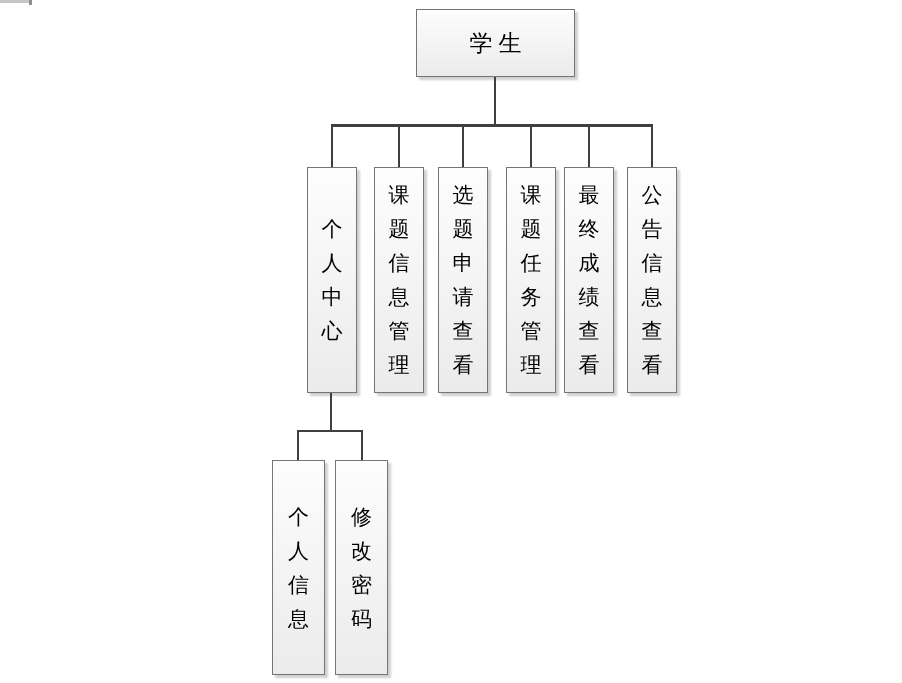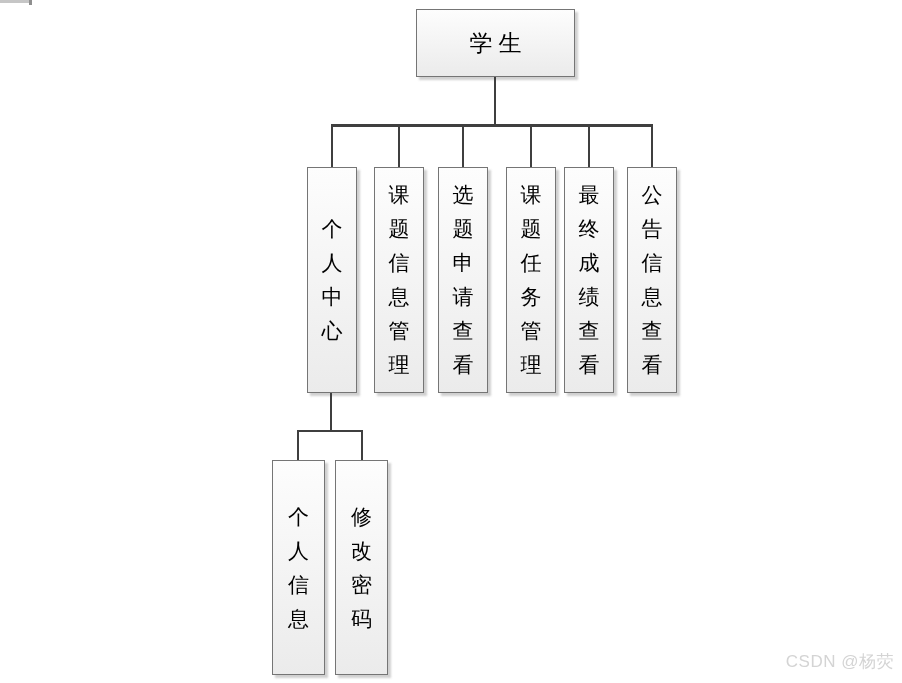--- a/index.html
+++ b/index.html
@@ -176,7 +176,6 @@
       </div>
   </div>
 
-  <div class="watermark">CSDN @杨荧</div>
 
 </div>
 

